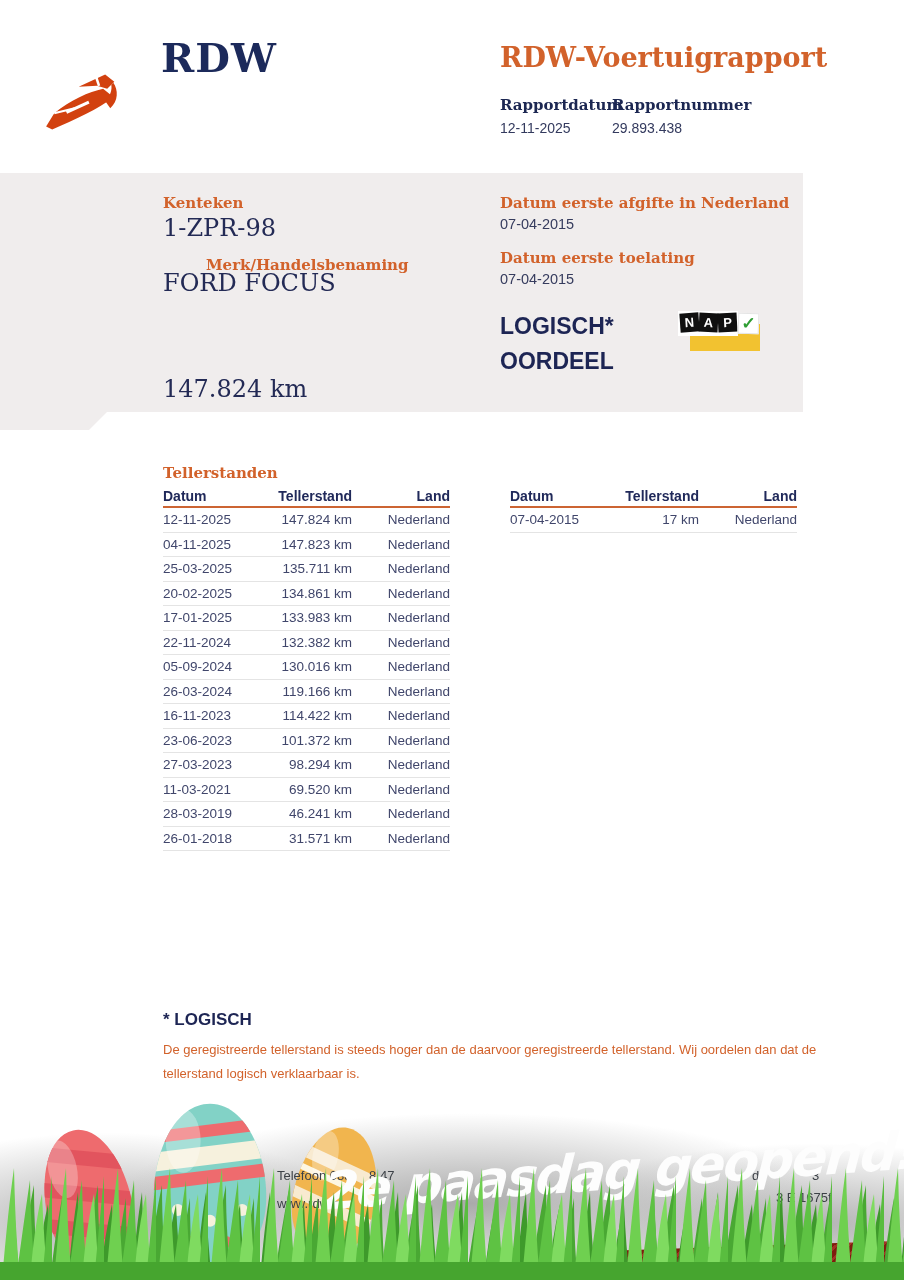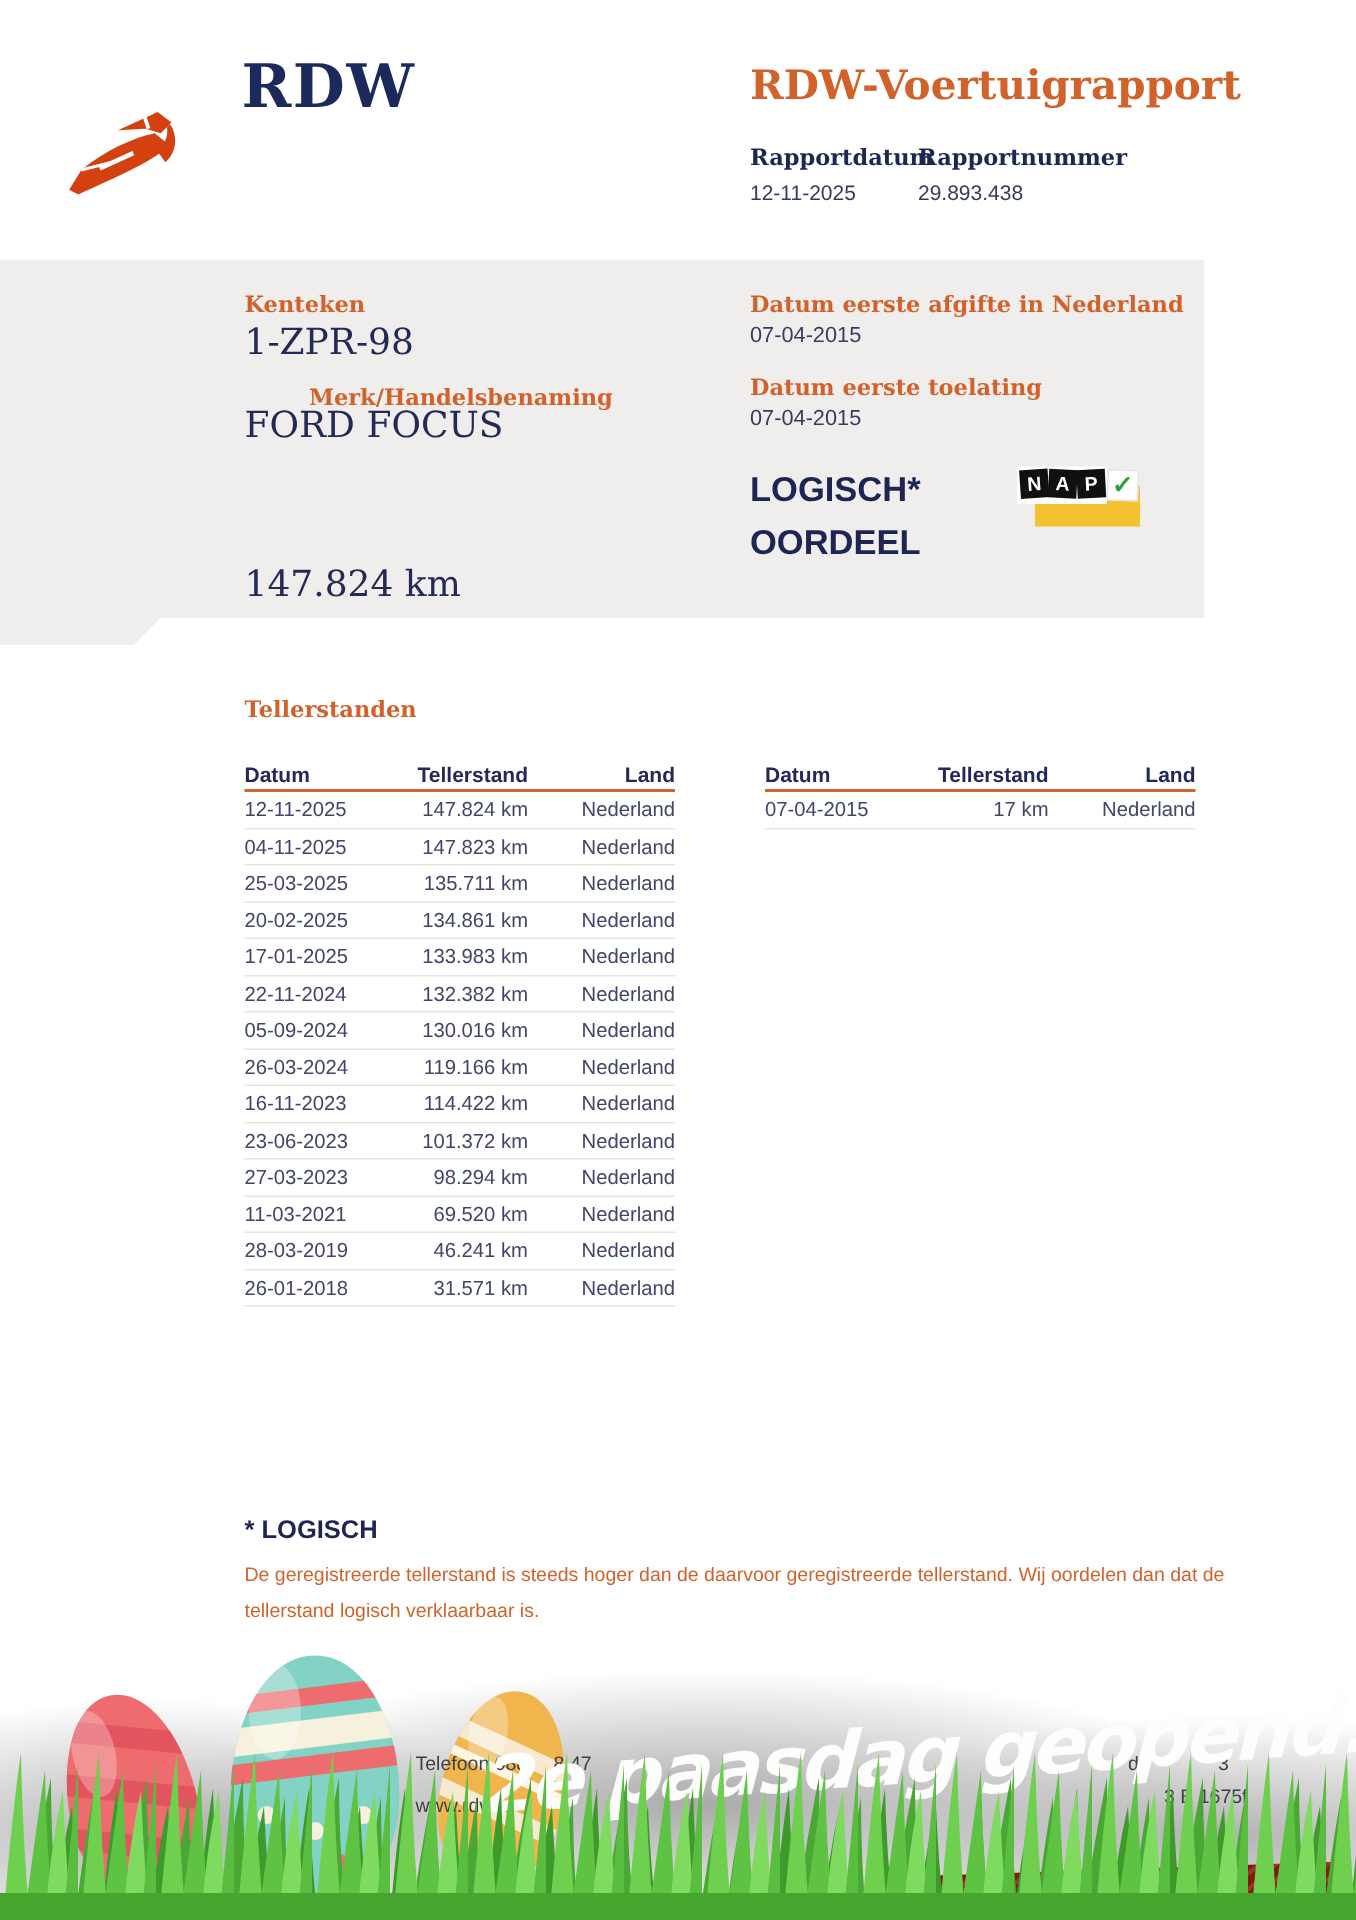--- a/index.html
+++ b/index.html
@@ -38,7 +38,7 @@
   .ttable{position:absolute;top:484px;width:287px;}
   .ttable.left{left:163px;}  .ttable.right{left:510px;}
   .thead{display:grid;grid-template-columns:98px 91px 98px;height:20px;align-items:end;
-         border-bottom:2px solid #cc6433;font-size:14px;font-weight:700;color:#20295a;padding-bottom:2px;margin-top:20px;}
+         border-bottom:2px solid #cc6433;font-size:14px;font-weight:700;color:#20295a;padding-bottom:2px;}
   .trow{display:grid;grid-template-columns:98px 91px 98px;height:23.5px;align-items:center;
         border-bottom:1px solid #e4e4e4;font-size:13.5px;color:#40466b;}
   .c-val,.c-land,.h-val,.h-land{text-align:right;}

